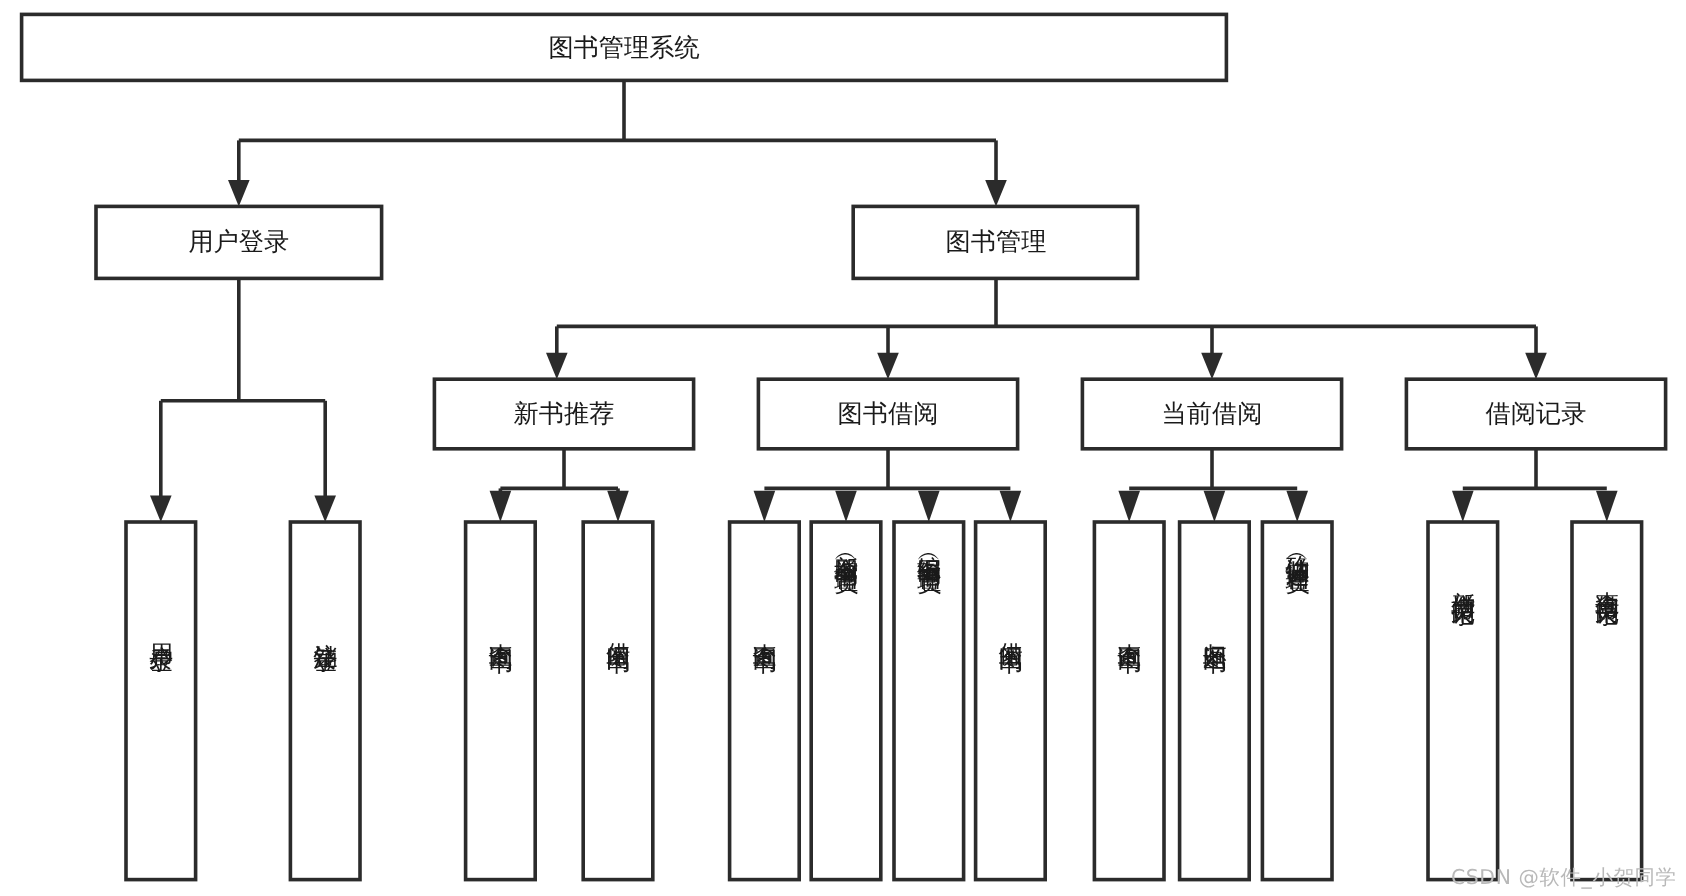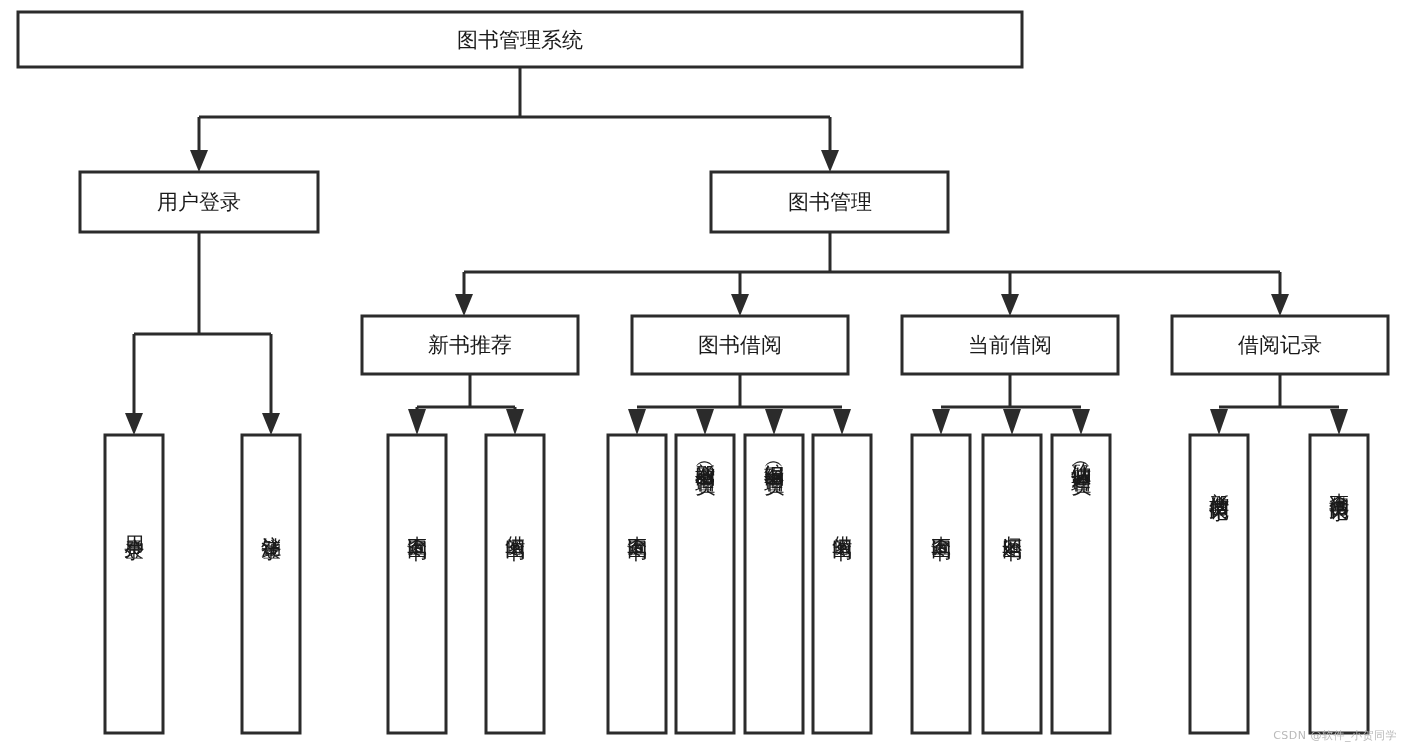--- a/index.html
+++ b/index.html
@@ -70,7 +70,7 @@
     right: 8px;
     bottom: 4px;
     font-family: "DejaVu Sans", "Liberation Sans", sans-serif;
-    font-size: 11px;
+    font-size: 17px;
     color: #b9b9b9;
     letter-spacing: 0.5px;
     user-select: none;

